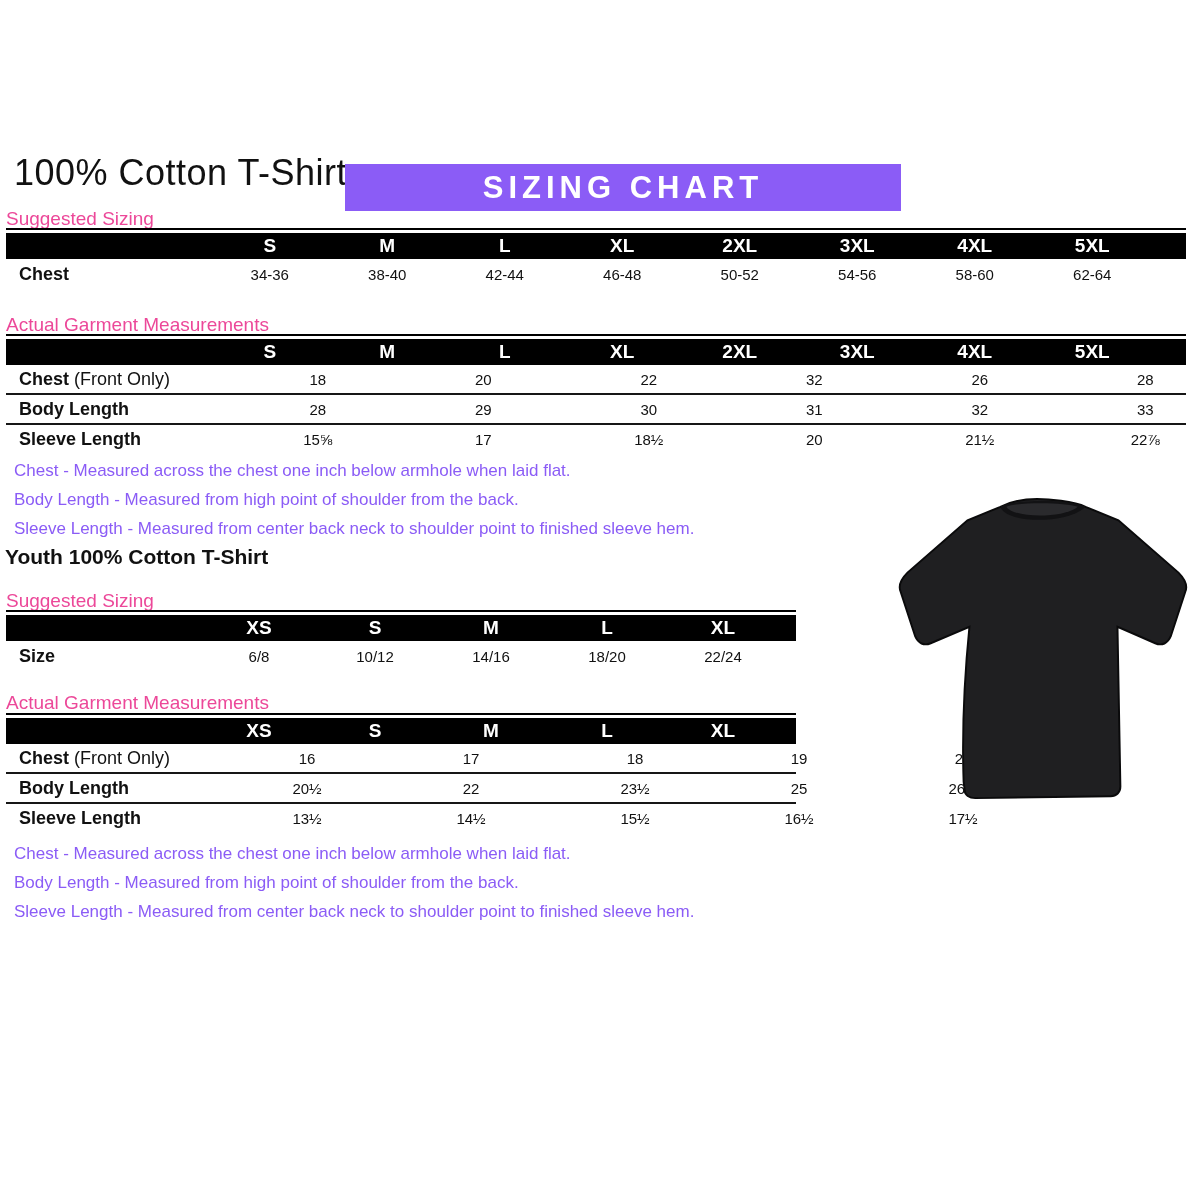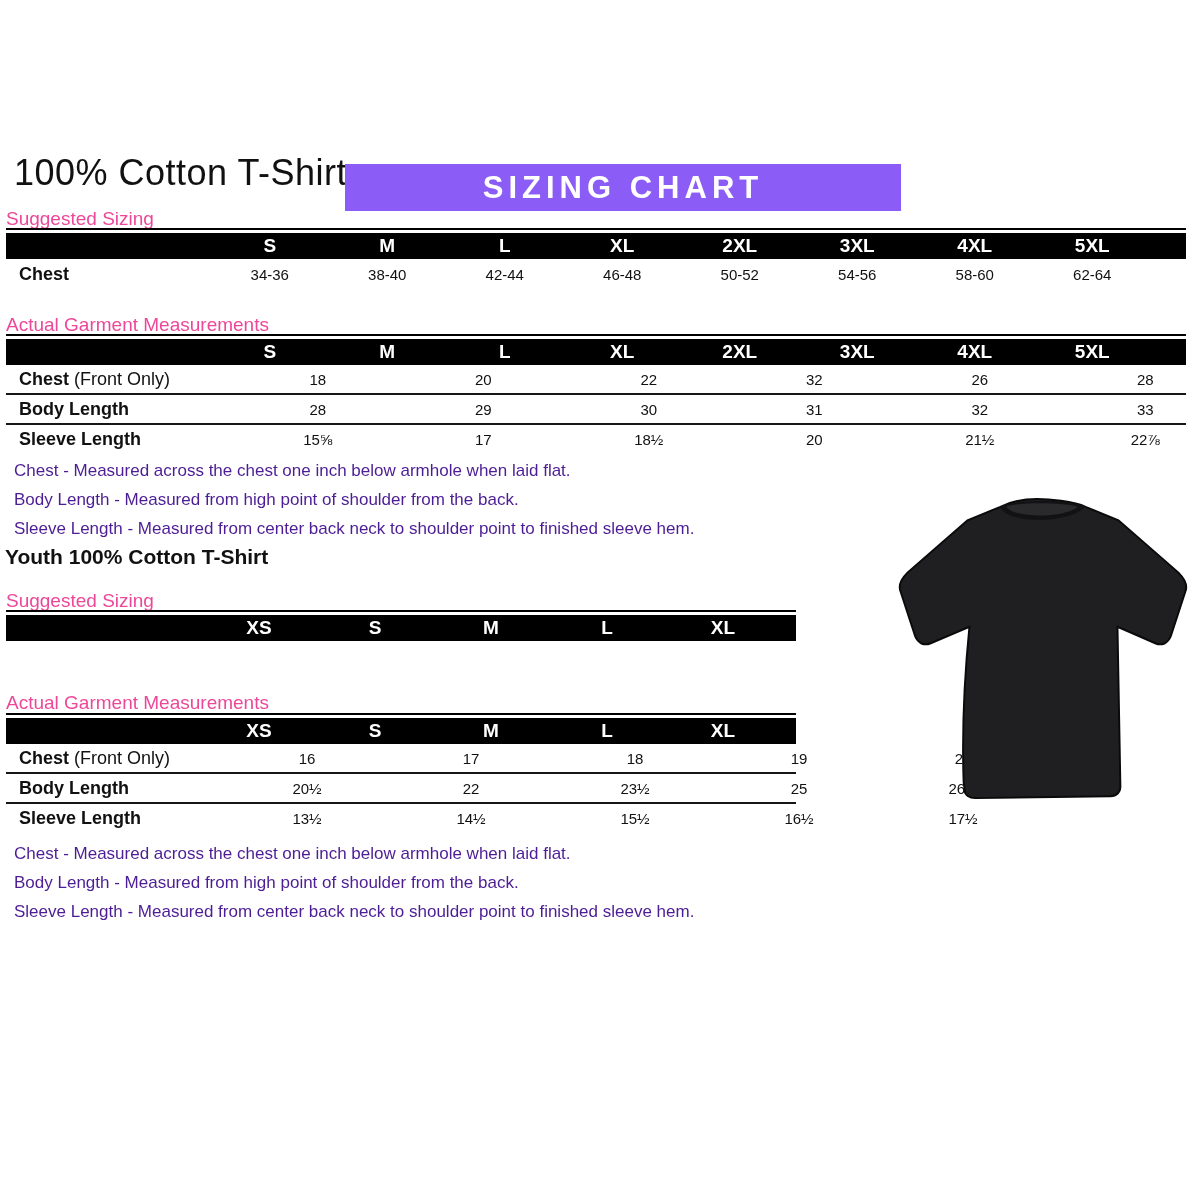--- a/index.html
+++ b/index.html
@@ -47,7 +47,7 @@
   #tbl-youth-actual{top:713px;}
 
   
-  .notes{left:14px;font-size:17px;line-height:29px;color:#4c1d95;}
+  .notes{left:14px;font-size:17px;line-height:29px;color:#8b5cf6;}
   .notes div{white-space:nowrap;}
   #adult-notes{top:456px;}
   #youth-notes{top:839px;}

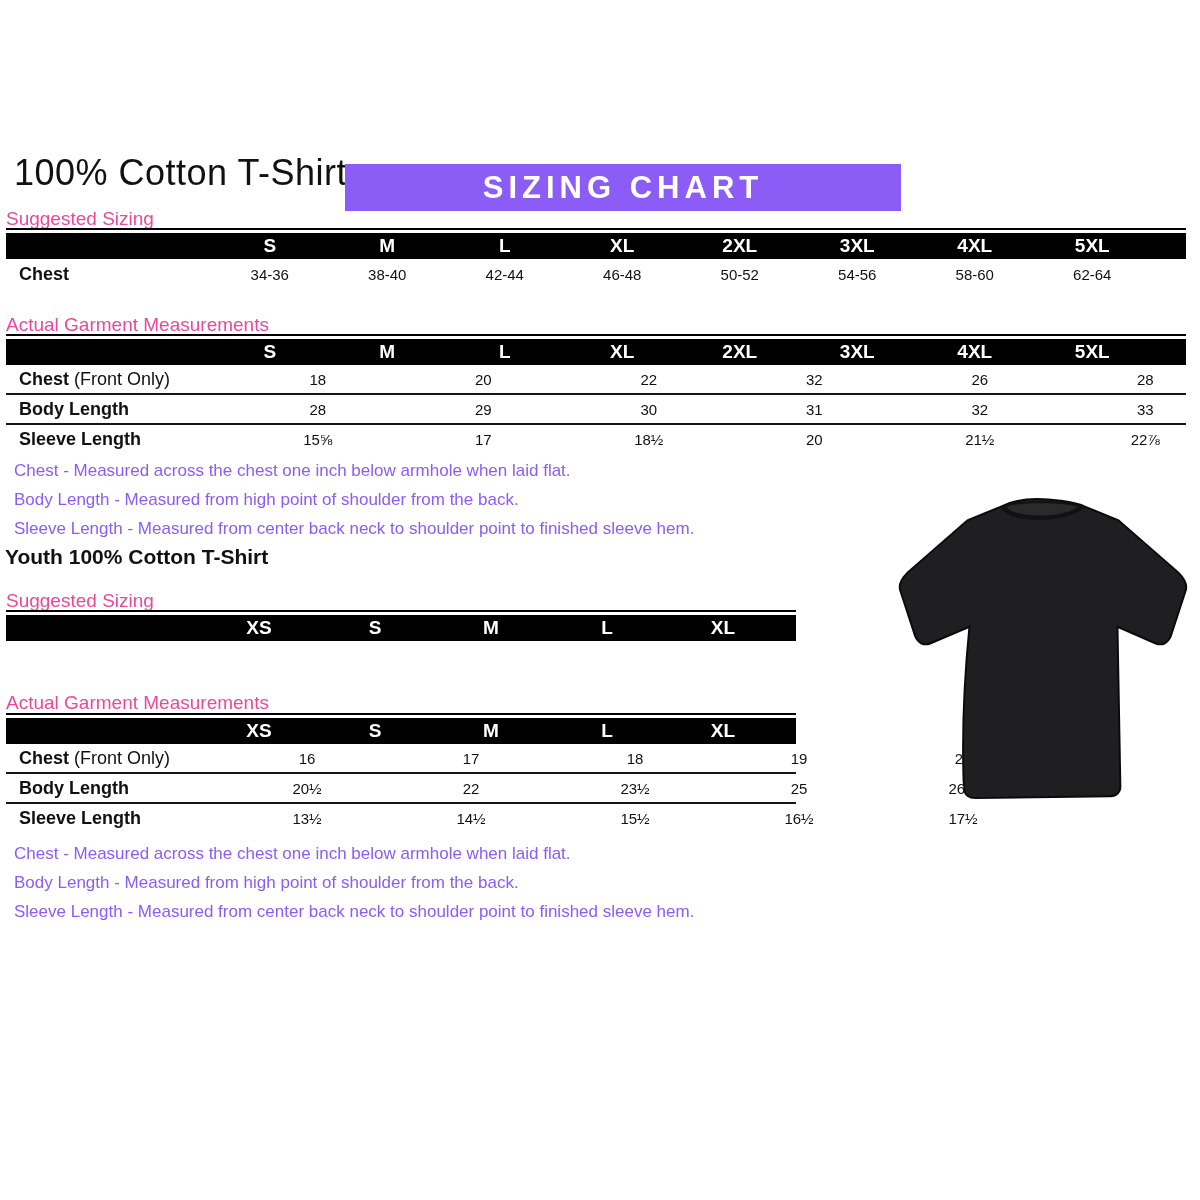--- a/index.html
+++ b/index.html
@@ -152,6 +152,14 @@
       <div class="col-h">M</div>
       <div class="col-h">L</div>
       <div class="col-h">XL</div>
+    </div>
+    <div class="row data-row">
+      <div class="rlabel">Size</div>
+      <div class="val">6/8</div>
+      <div class="val">10/12</div>
+      <div class="val">14/16</div>
+      <div class="val">18/20</div>
+      <div class="val">22/24</div>
     </div>
   </div>
 

